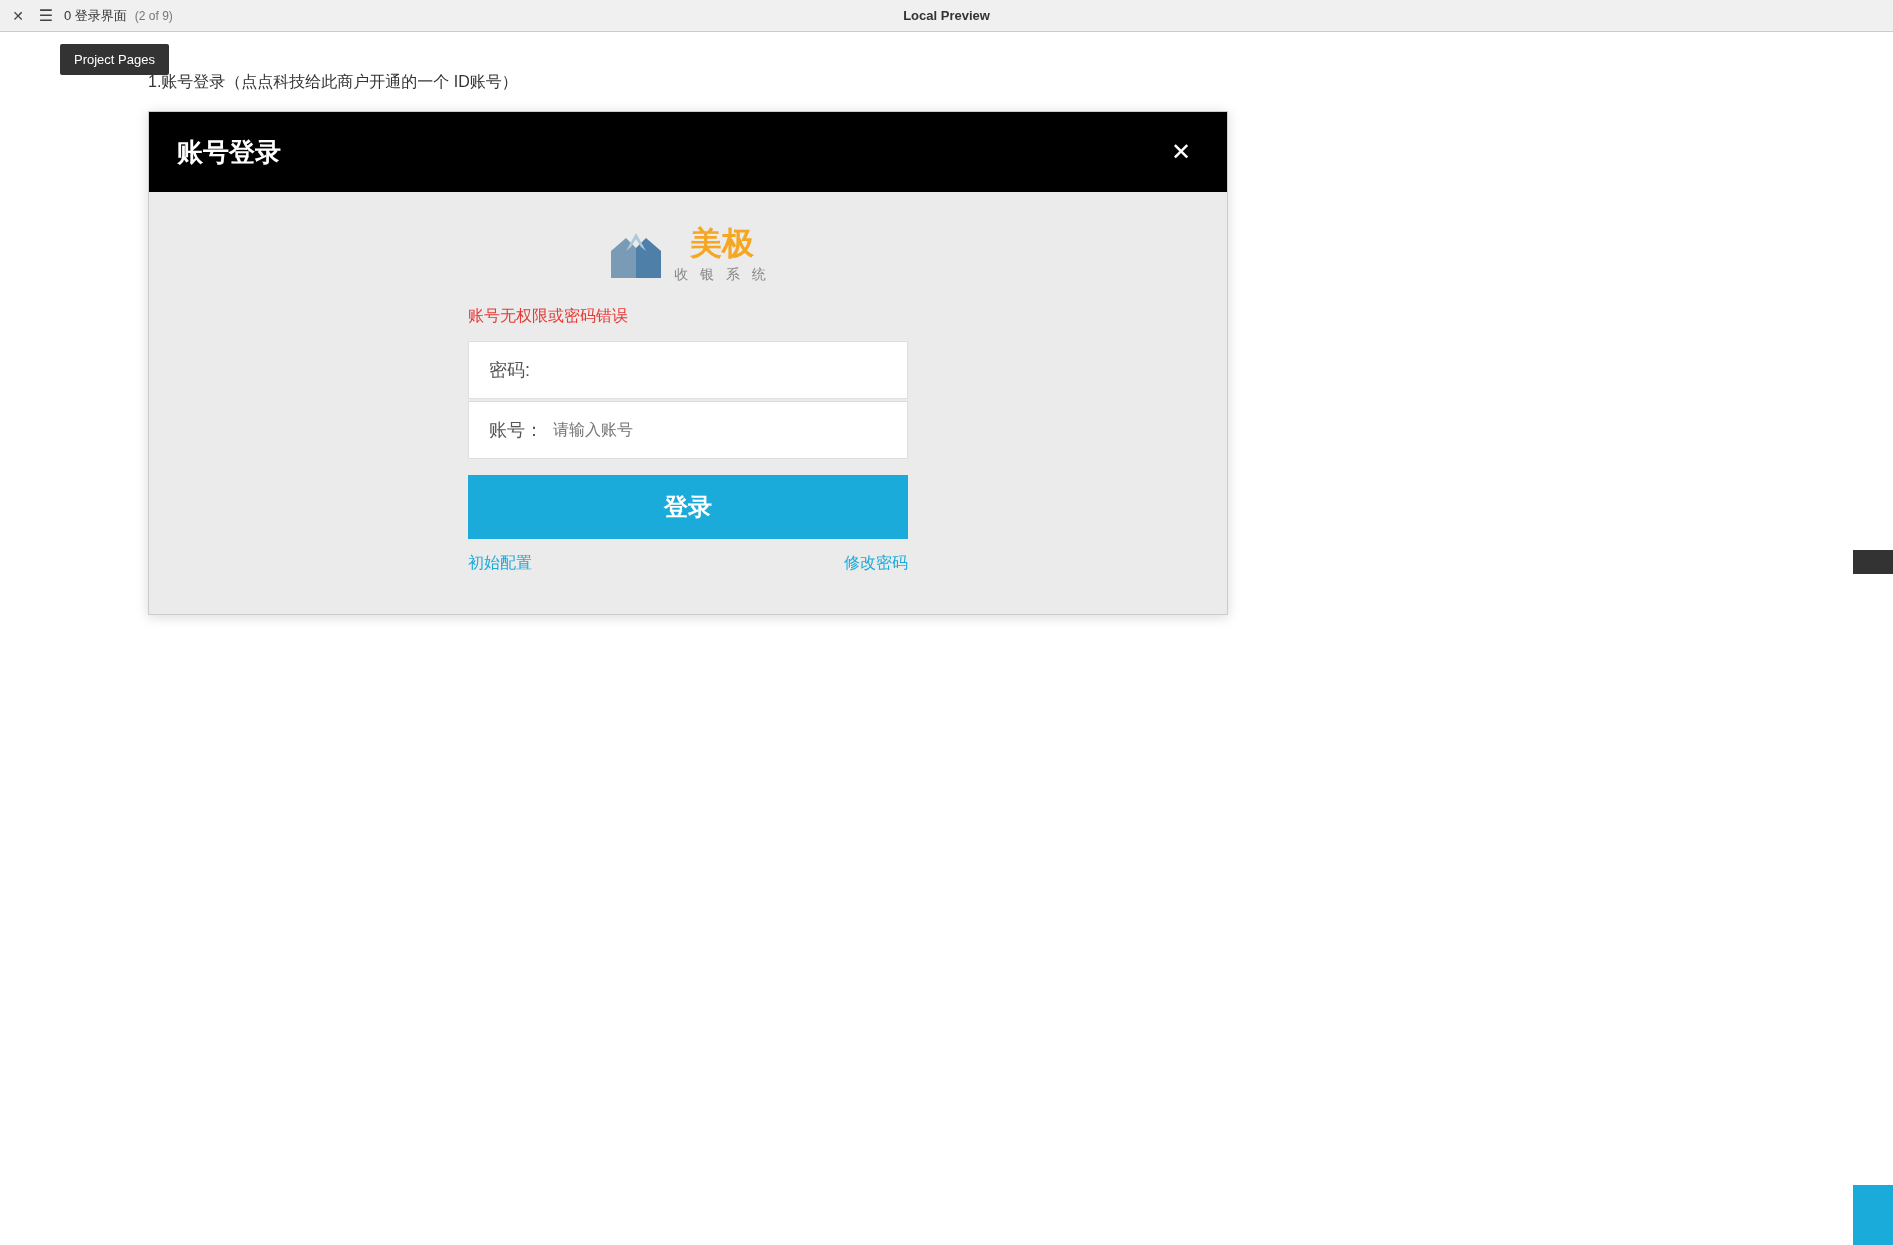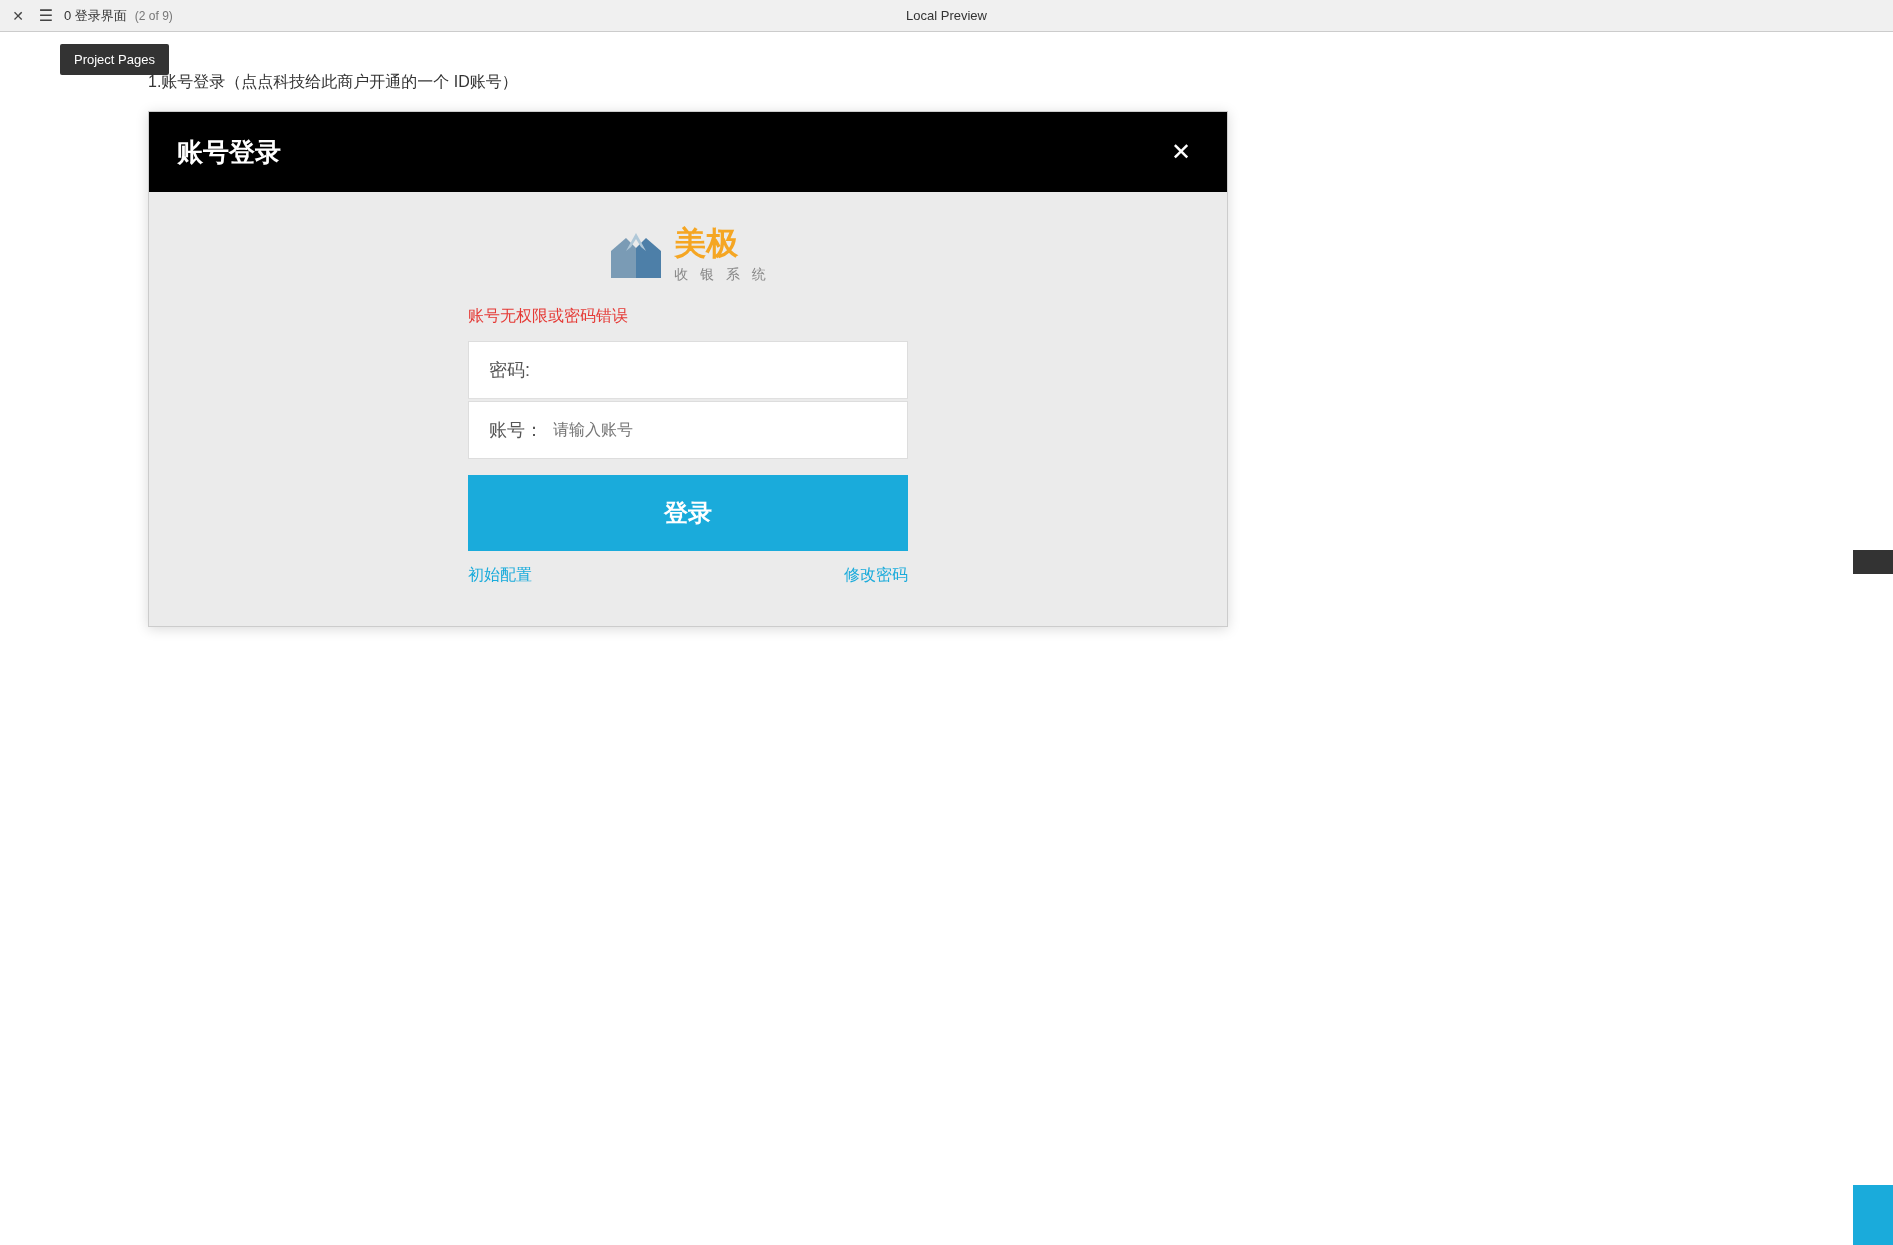--- a/index.html
+++ b/index.html
@@ -52,6 +52,7 @@
       transform: translateX(-50%);
       font-size: 13px;
       color: #333;
+      font-weight: bold;
     }
 
     

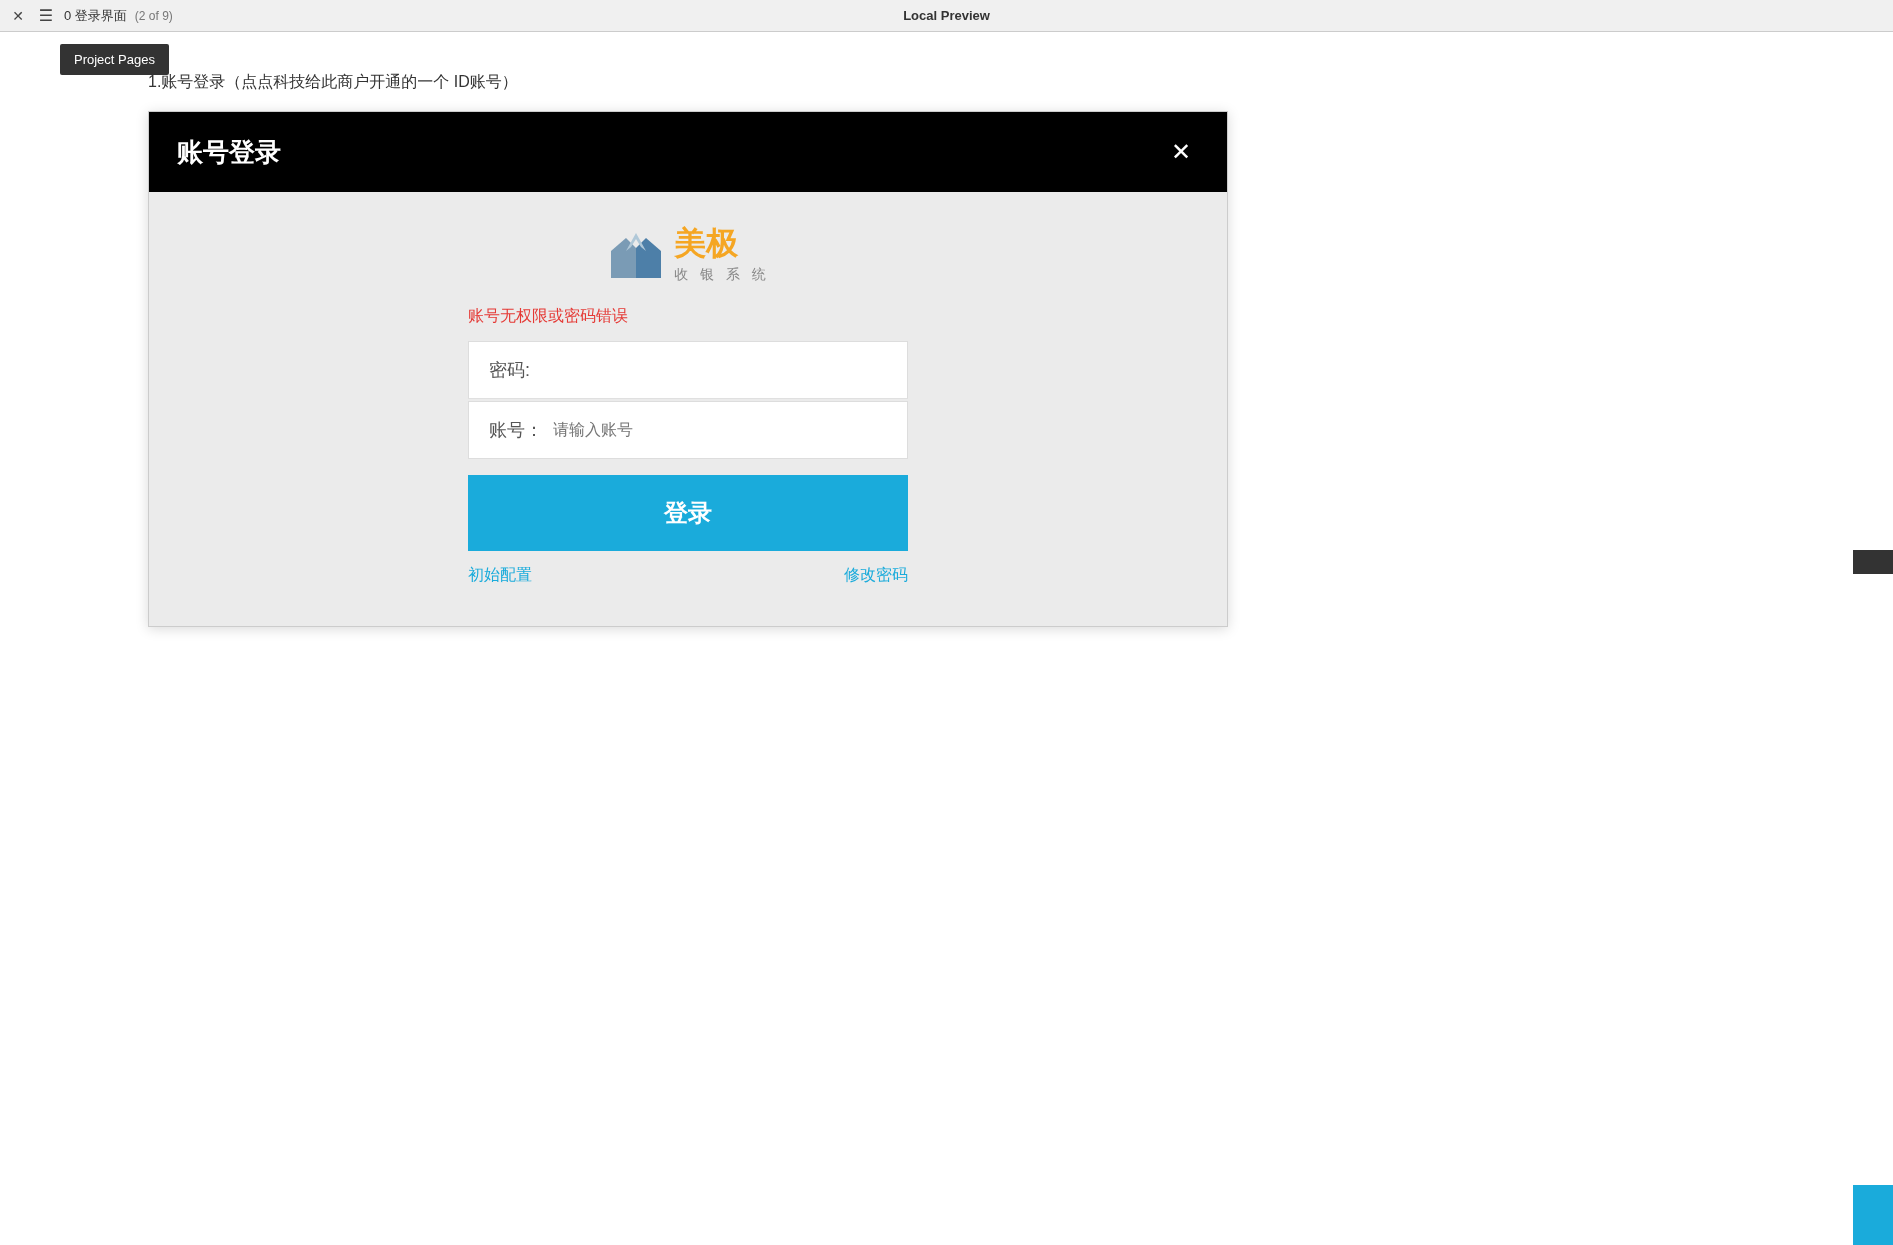--- a/index.html
+++ b/index.html
@@ -147,6 +147,7 @@
     .logo-text-area {
       display: flex;
       flex-direction: column;
+      text-align: center;
     }
 
     .logo-brand {

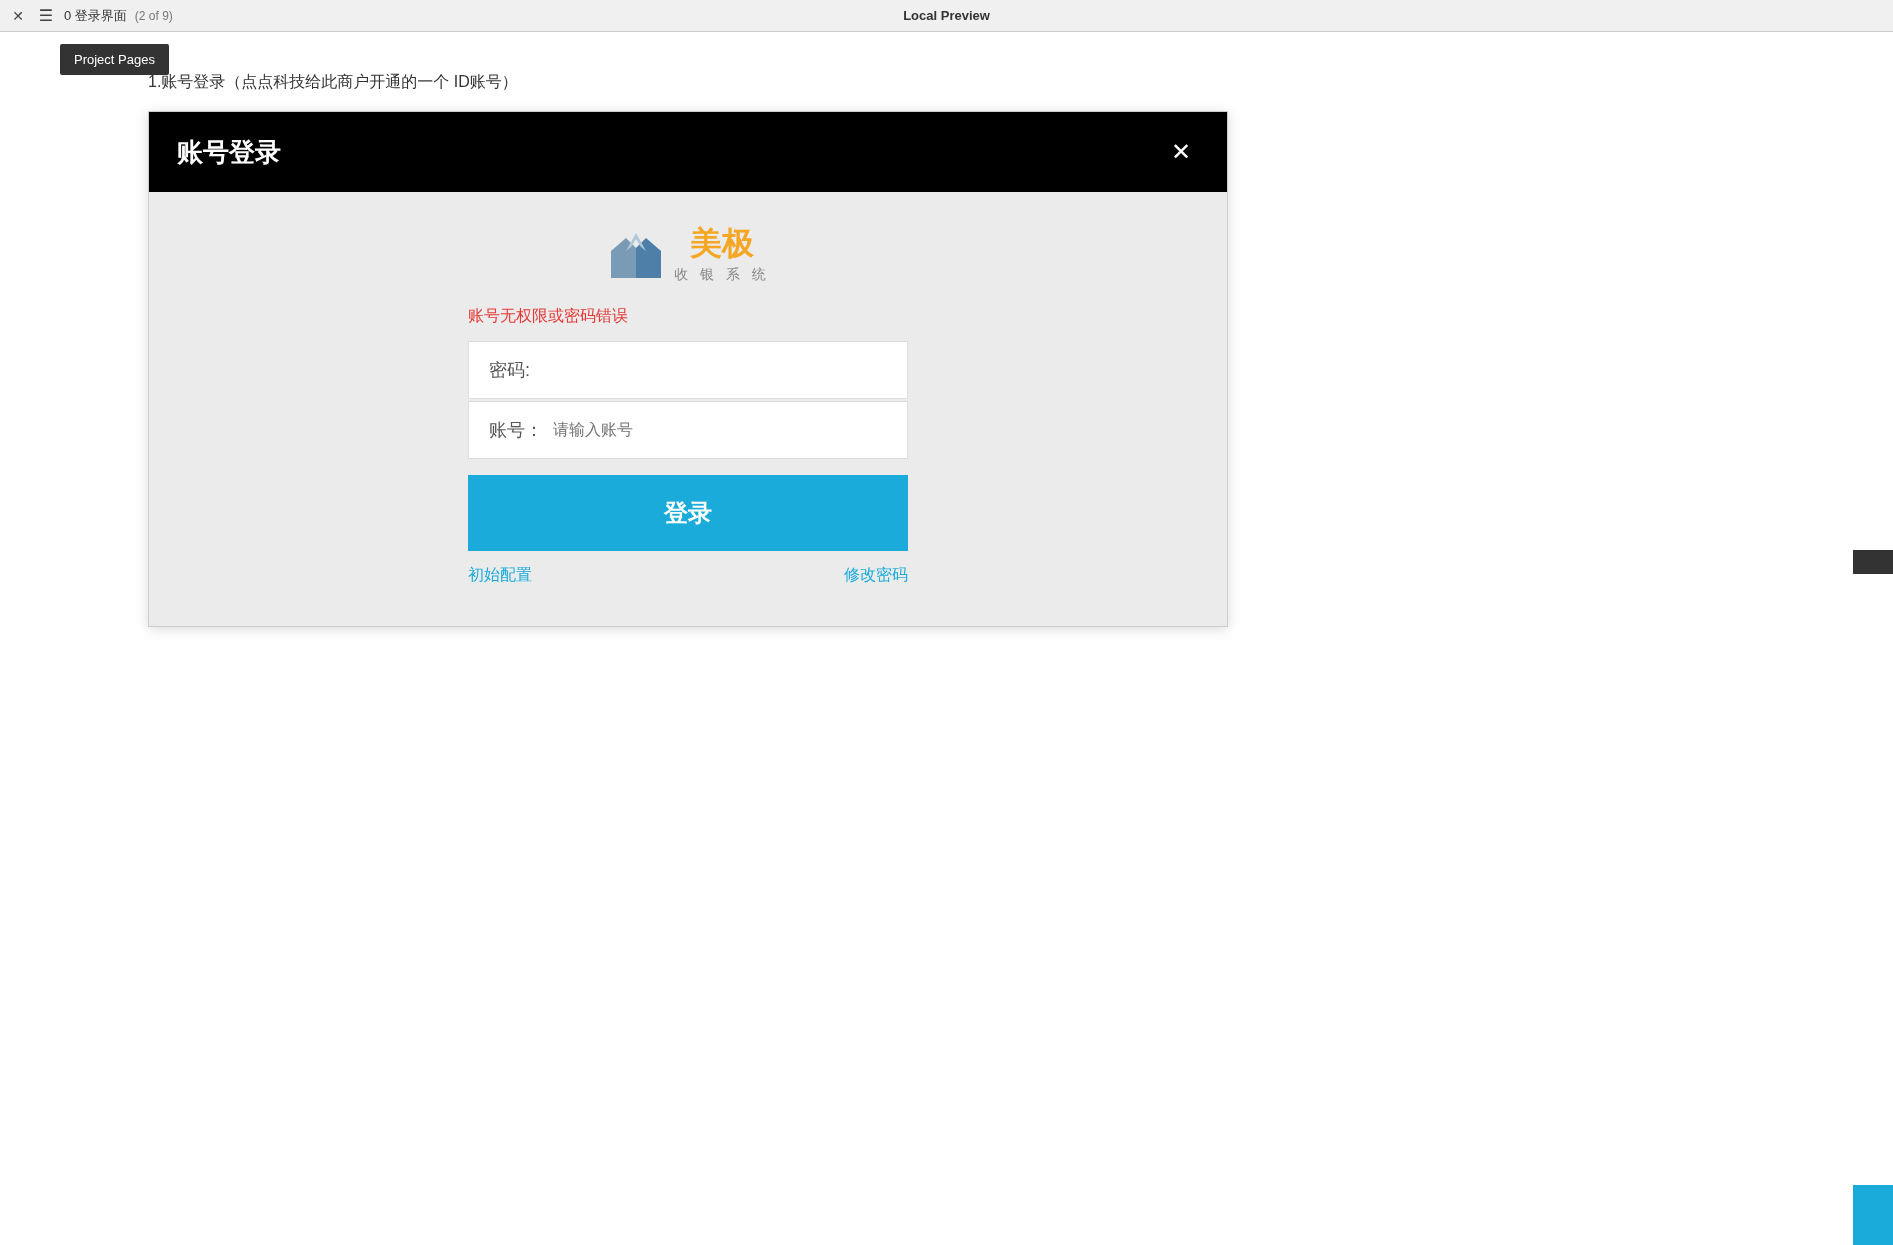--- a/index.html
+++ b/index.html
@@ -208,7 +208,7 @@
 
     .login-btn {
       width: 440px;
-      height: 76px;
+      height: 64px;
       background: #1aabdb;
       color: #fff;
       font-size: 24px;

